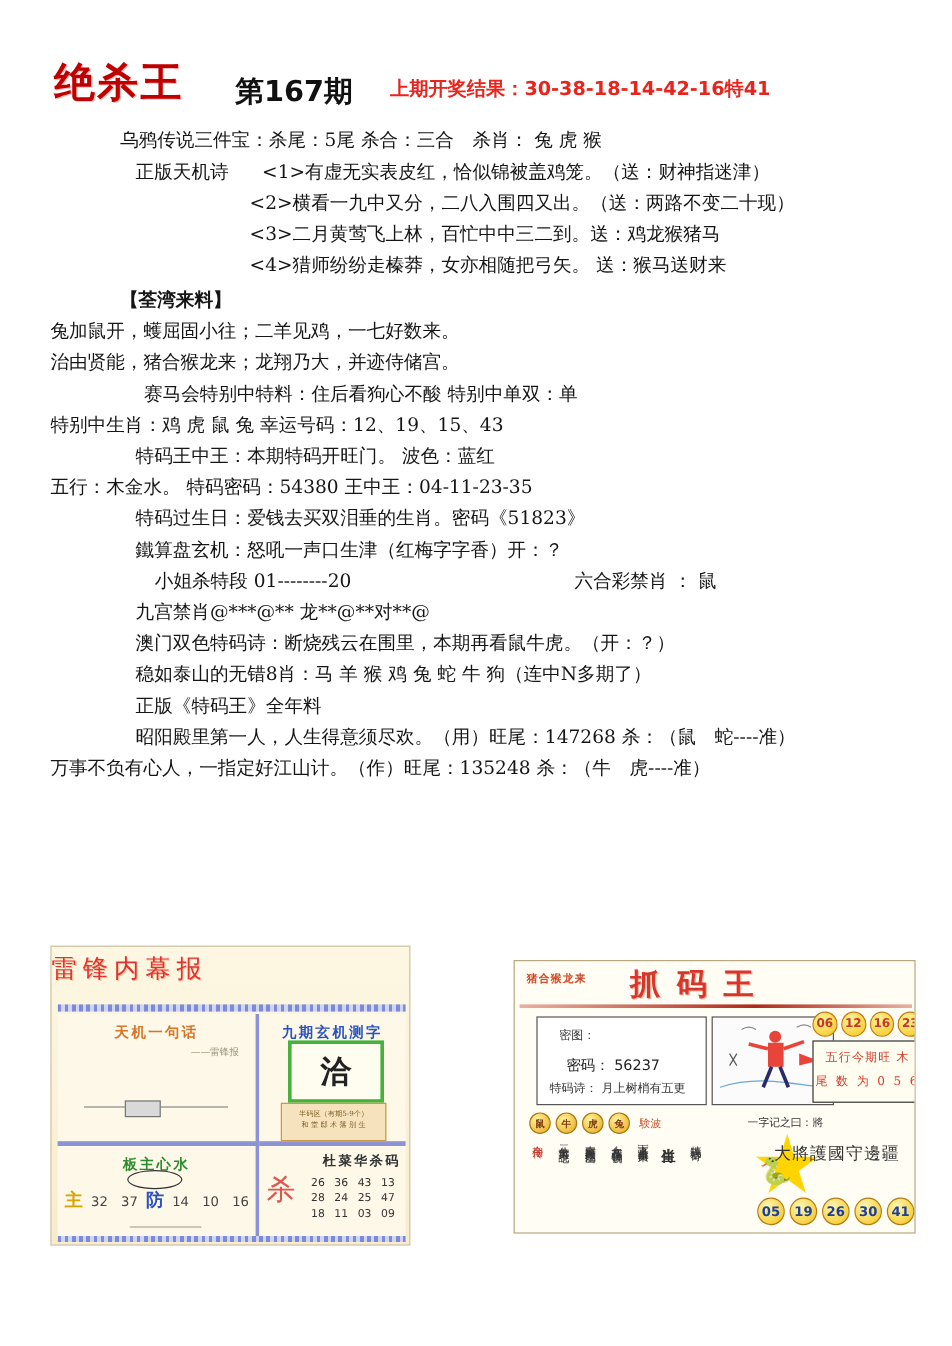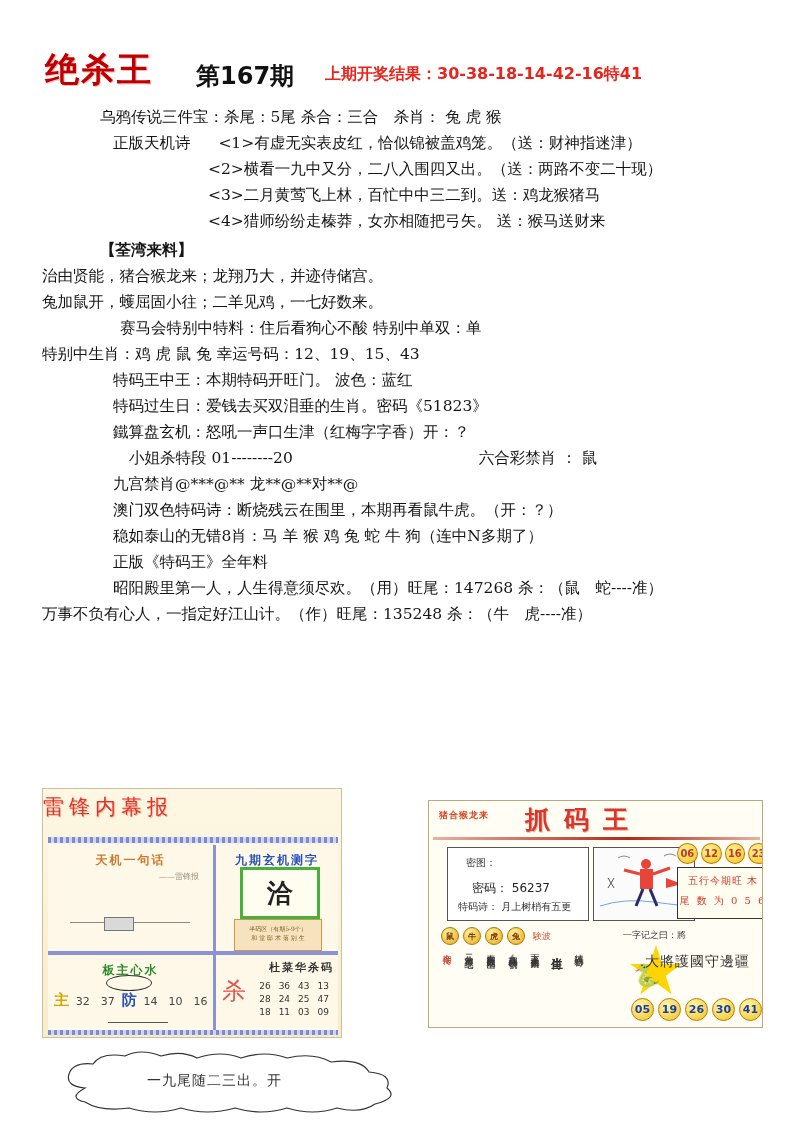--- a/index.html
+++ b/index.html
@@ -211,8 +211,8 @@
 
     <div class="ln ind-1 b" style="margin-top:3px">【荃湾来料】</div>
 
+    <div class="ln ind-0">兔加鼠开，蠖屈固小往；二羊见鸡，一七好数来。</div>
     <div class="ln ind-0">治由贤能，猪合猴龙来；龙翔乃大，并迹侍储宫。</div>
-    <div class="ln ind-0">兔加鼠开，蠖屈固小往；二羊见鸡，一七好数来。</div>
     <div class="ln ind-4">赛马会特别中特料：住后看狗心不酸 特别中单双：单</div>
     <div class="ln ind-0">特别中生肖：鸡 虎 鼠 兔 幸运号码：12、19、15、43</div>
     <div class="ln ind-2">特码王中王：本期特码开旺门。 波色：蓝红</div>

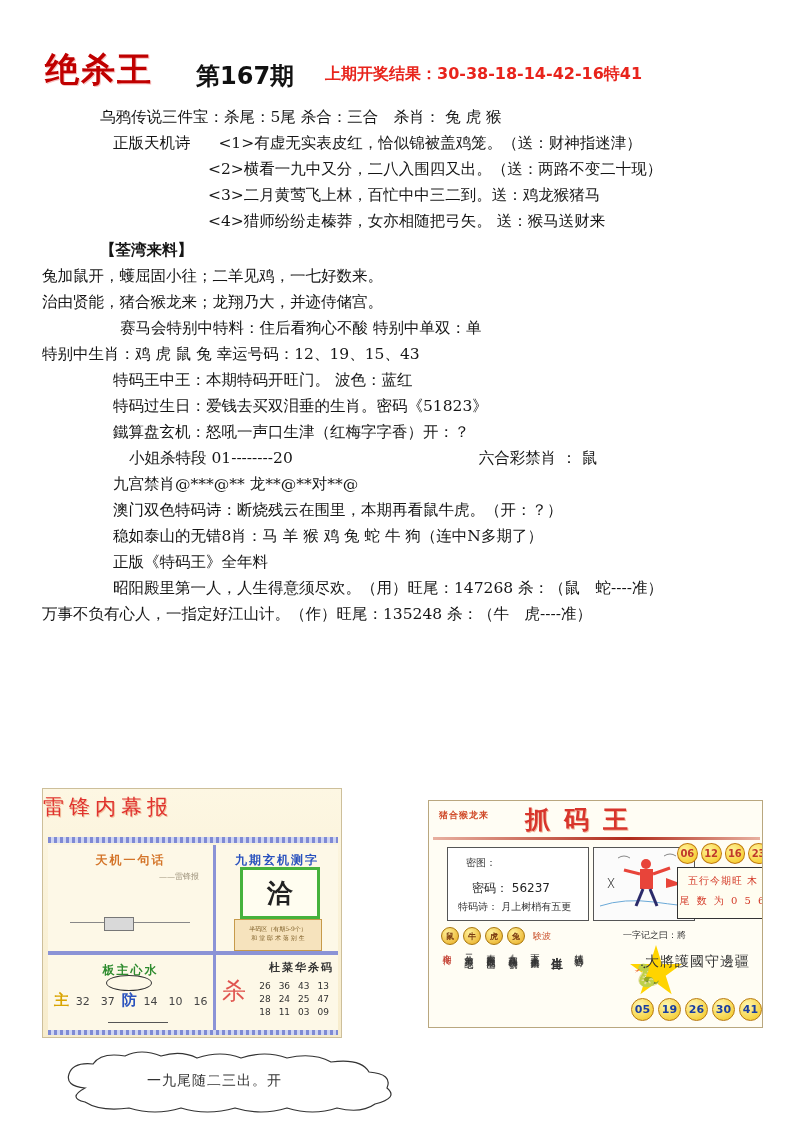--- a/index.html
+++ b/index.html
@@ -216,6 +216,7 @@
     <div class="ln ind-4">赛马会特别中特料：住后看狗心不酸 特别中单双：单</div>
     <div class="ln ind-0">特别中生肖：鸡 虎 鼠 兔 幸运号码：12、19、15、43</div>
     <div class="ln ind-2">特码王中王：本期特码开旺门。 波色：蓝红</div>
+    <div class="ln ind-0">五行：木金水。 特码密码：54380 王中王：04-11-23-35</div>
     <div class="ln ind-2">特码过生日：爱钱去买双泪垂的生肖。密码《51823》</div>
     <div class="ln ind-2">鐵算盘玄机：怒吼一声口生津（红梅字字香）开：？</div>
 

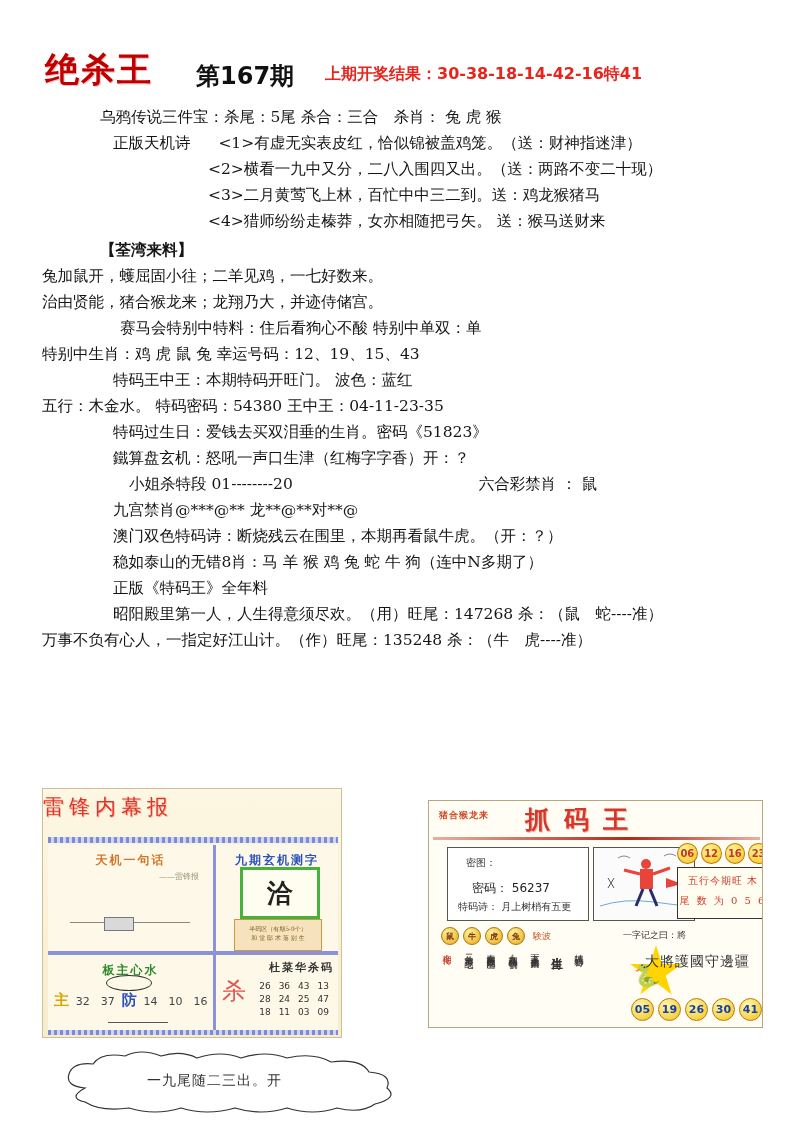--- a/index.html
+++ b/index.html
@@ -380,16 +380,6 @@
     </div>
   </div>
 
-  <div class="cloud-wrap">
-    <svg width="350" height="68" viewBox="0 0 350 68">
-      <path d="M30 40 Q10 38 14 26 Q18 14 38 16 Q46 4 70 8 Q86 0 106 8
-               Q126 2 142 10 Q166 2 186 10 Q210 2 232 10 Q258 4 276 14
-               Q306 10 314 24 Q338 26 332 40 Q344 50 320 56
-               Q306 66 282 60 Q258 68 232 60 Q206 68 180 60
-               Q152 68 126 60 Q100 68 74 60 Q46 64 30 54 Q12 50 30 40 Z" fill="#ffffff" stroke="#333" stroke-width="1.2"></path>
-    </svg>
-    <div class="cloud-text">一九尾随二三出。开</div>
-  </div>
 
 </div>
 

